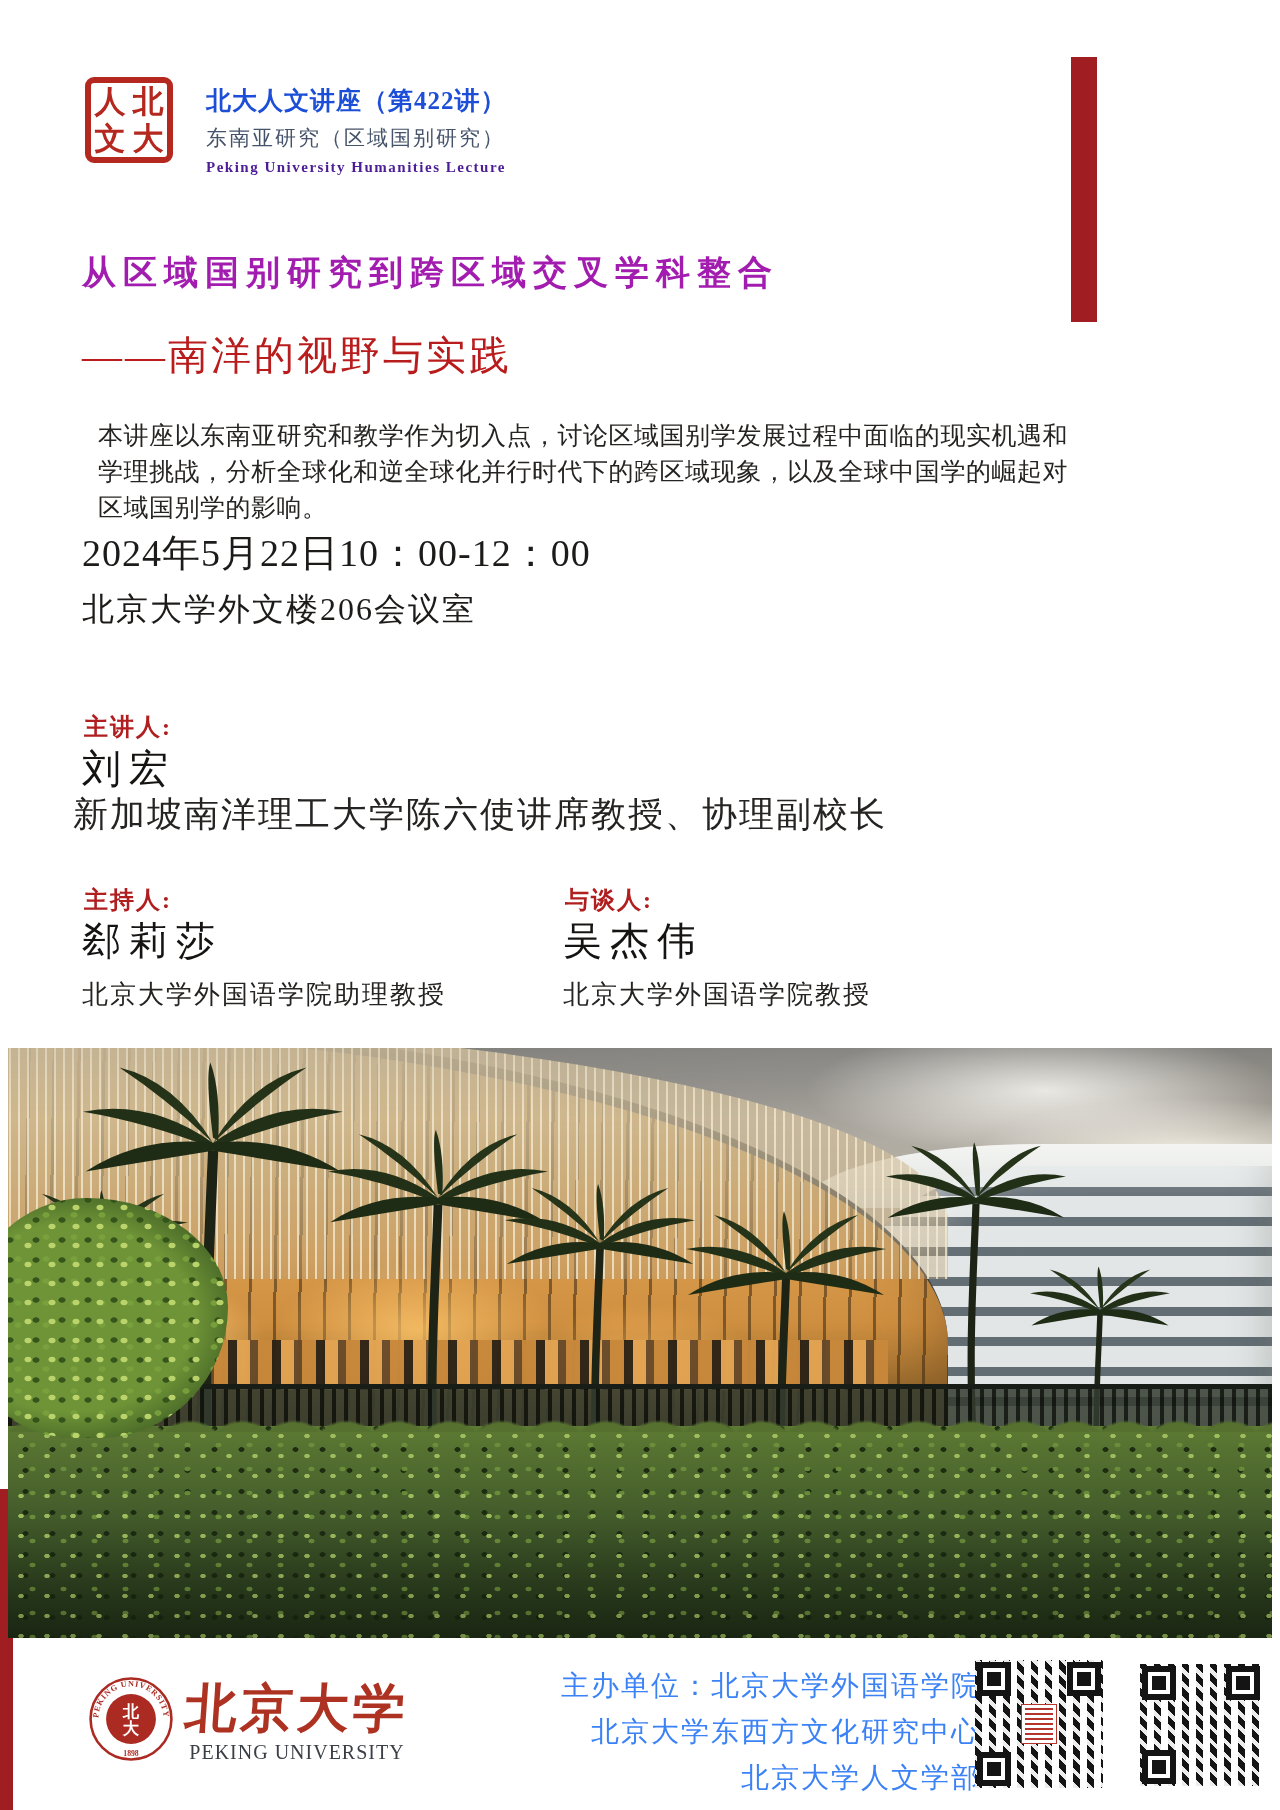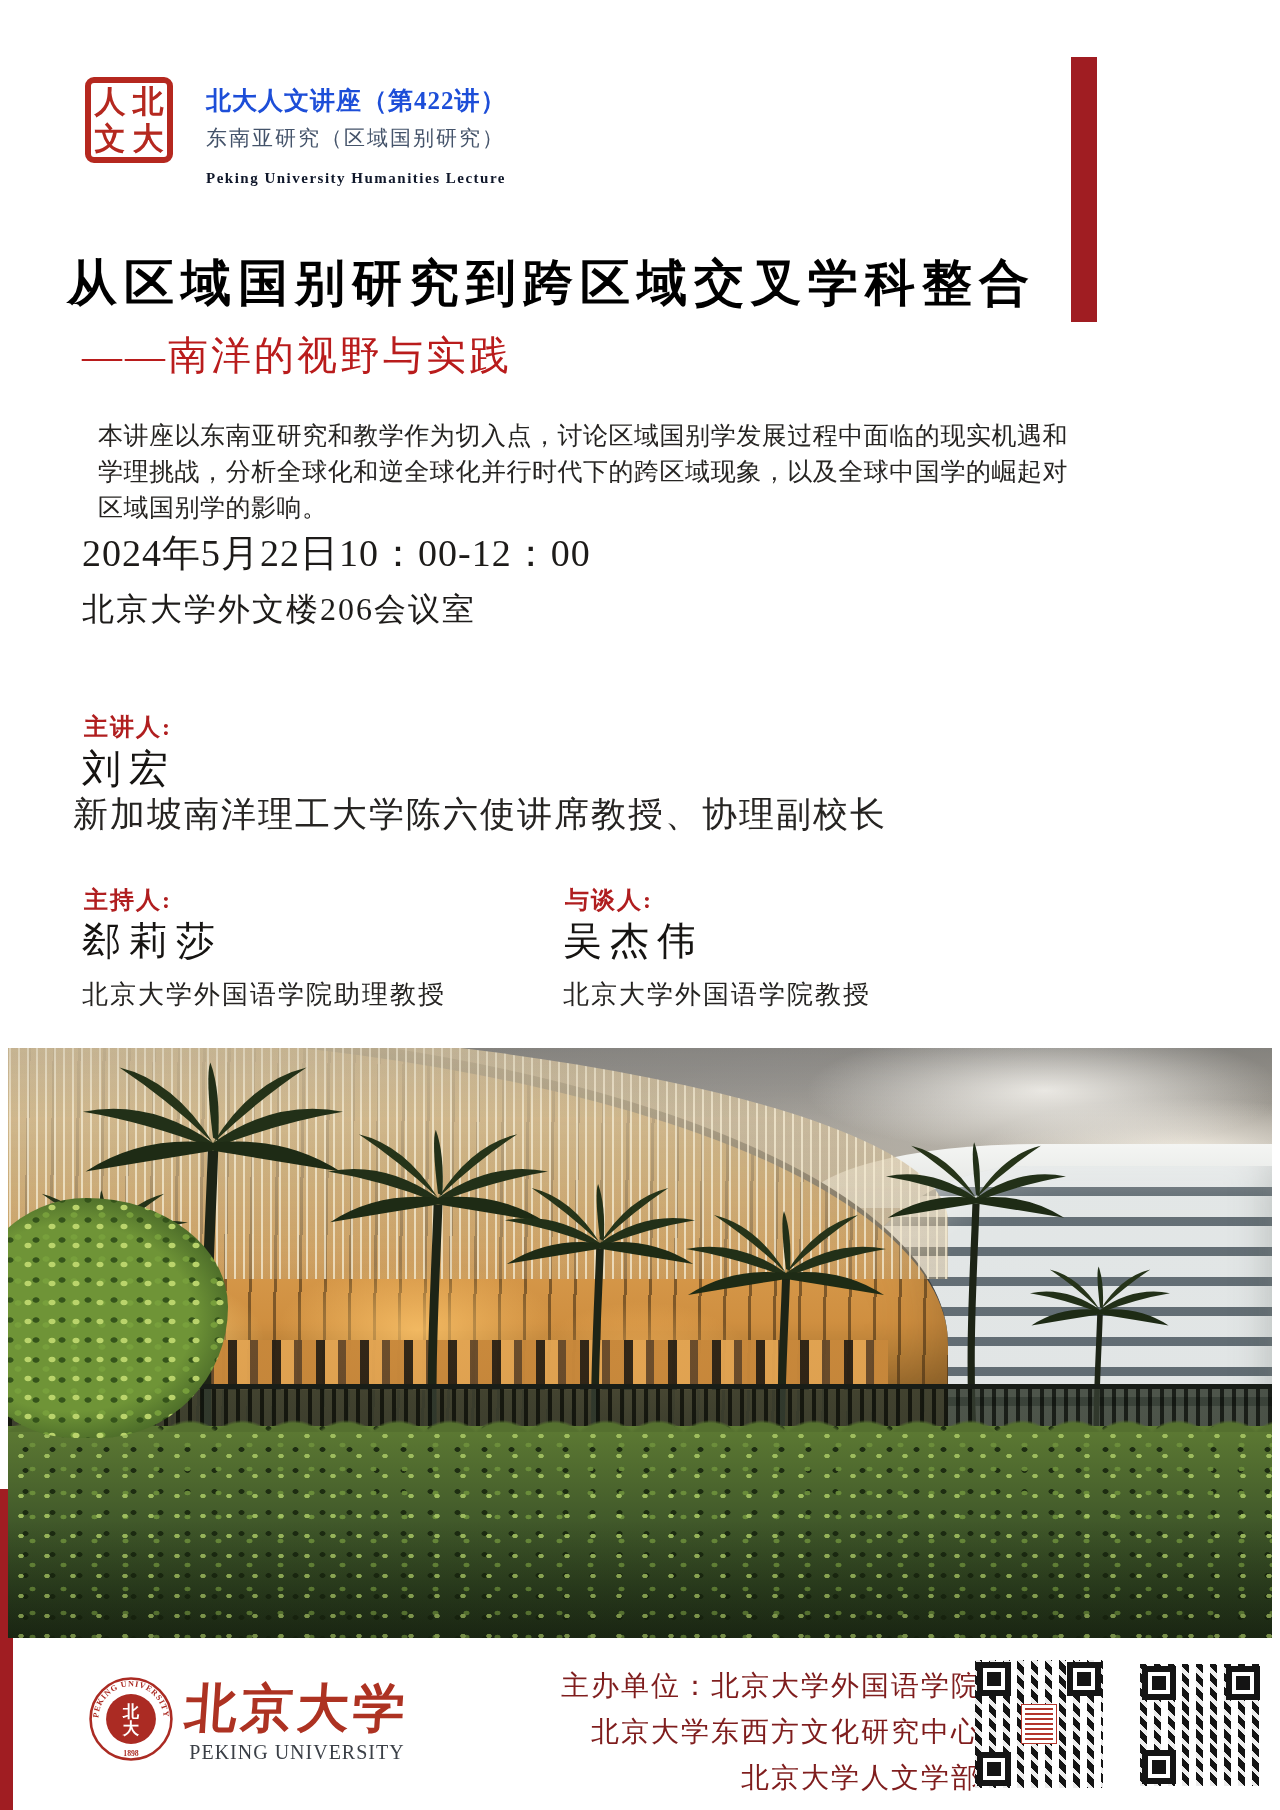--- a/index.html
+++ b/index.html
@@ -23,7 +23,7 @@
   .mast-text{position:absolute; left:206px; top:84px;}
   .mast-line1{font-size:25px; color:#1d4ed8; letter-spacing:1px; font-weight:bold;}
   .mast-line2{font-size:21px; color:#44536a; letter-spacing:2px; margin-top:7px;}
-  .mast-line3{font-size:15px; color:#0f172a; letter-spacing:1.5px; margin-top:18px; font-weight:bold;}
+  .mast-line3{font-size:15px; color:#4c1d95; letter-spacing:1.5px; margin-top:7px; font-weight:bold;}
 
   
   .title{position:absolute; left:67px; top:250px; font-size:50px; font-weight:bold; letter-spacing:7px; color:#000000;}

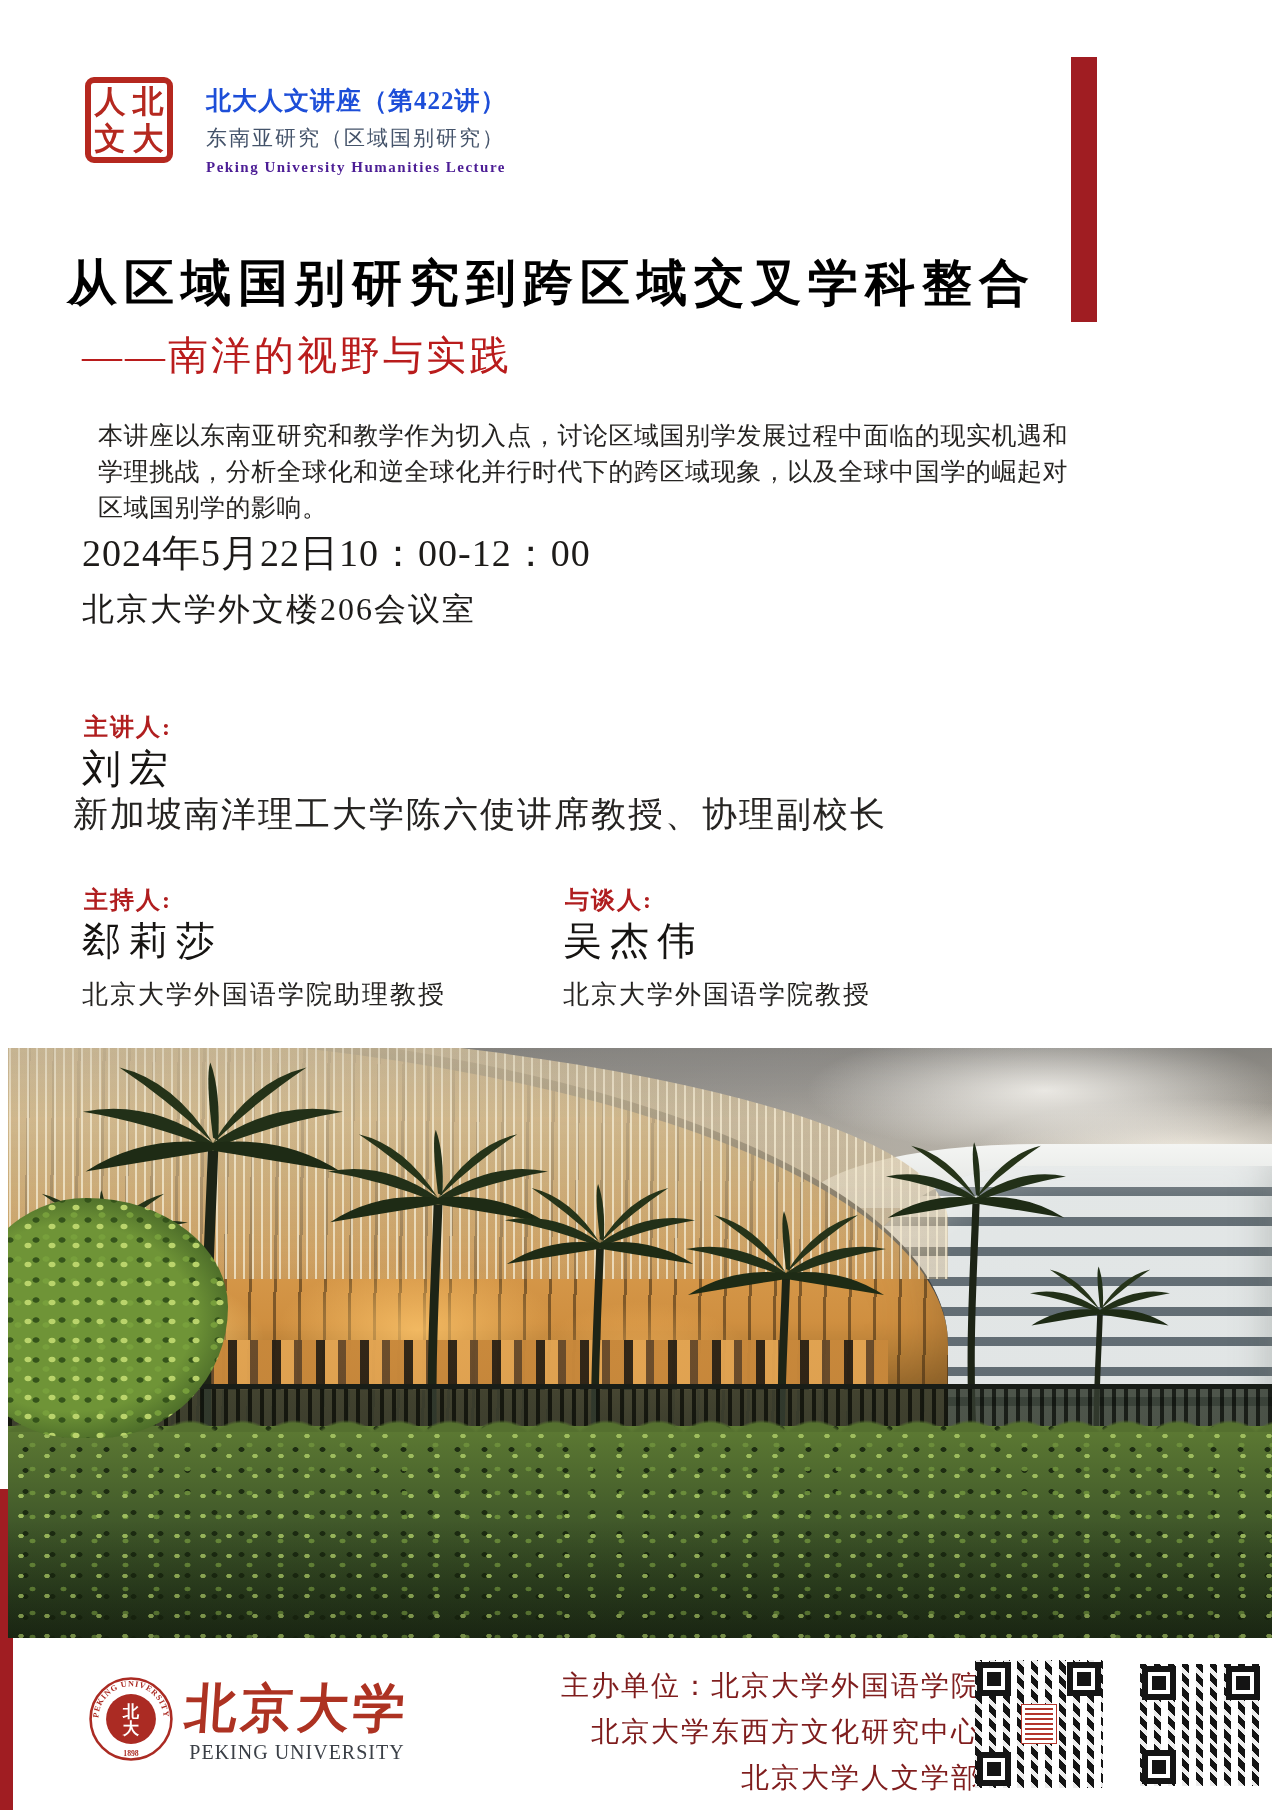--- a/index.html
+++ b/index.html
@@ -26,7 +26,7 @@
   .mast-line3{font-size:15px; color:#4c1d95; letter-spacing:1.5px; margin-top:7px; font-weight:bold;}
 
   
-  .title{position:absolute; left:67px; top:250px; font-size:50px; font-weight:bold; letter-spacing:7px; color:#000000;}
+  .title{position:absolute; left:82px; top:250px; font-size:34px; font-weight:bold; letter-spacing:7px; color:#a21caf;}
   .subtitle{position:absolute; left:82px; top:328px; font-size:40px; font-weight:normal; letter-spacing:3px; color:#b91c1c;}
   .abstract{position:absolute; left:82px; top:402px; width:970px; font-size:25px; line-height:36px; text-align:justify; color:#262422; letter-spacing:0.5px;}
   .datetime{position:absolute; left:82px; top:528px; font-size:38px; color:#1d1b19; letter-spacing:1px;}

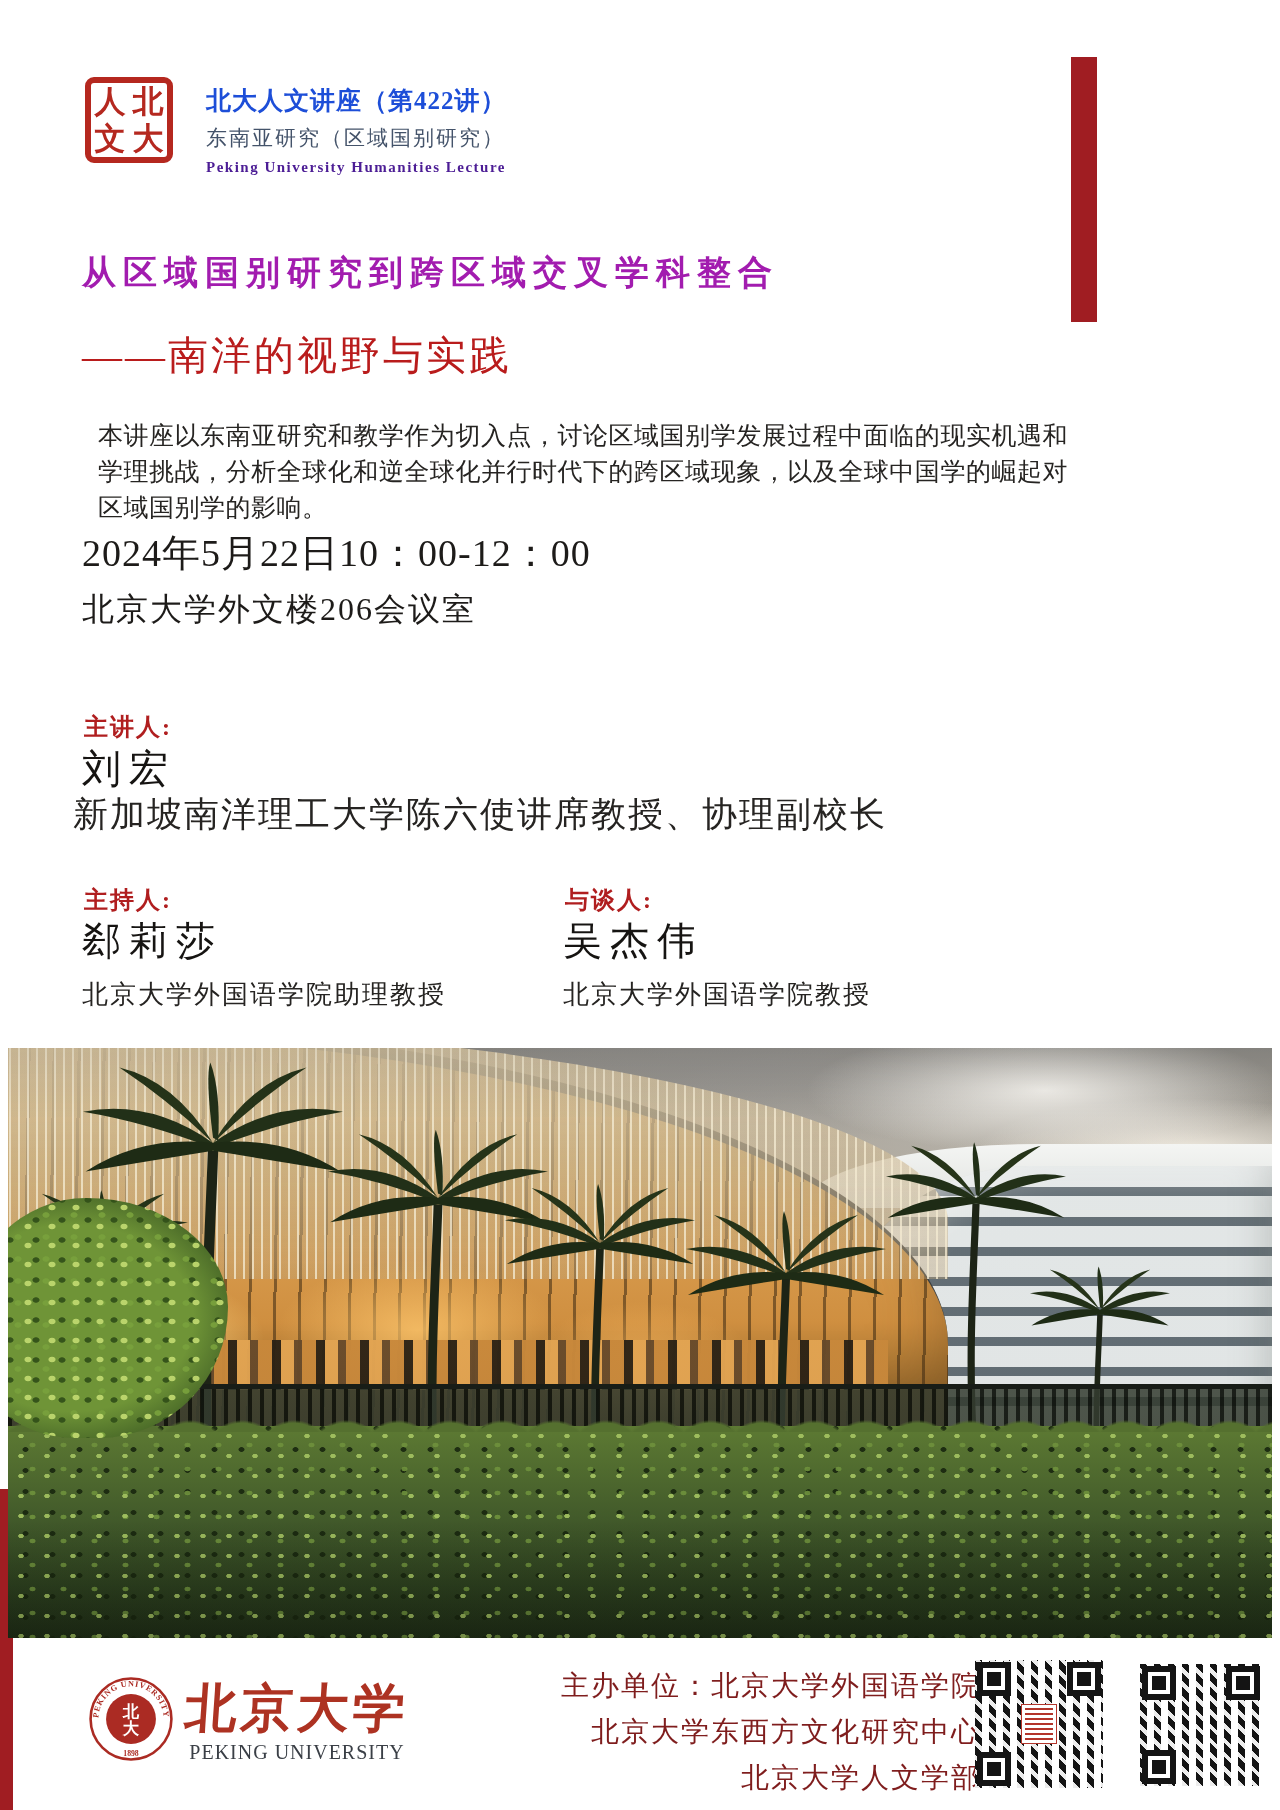--- a/index.html
+++ b/index.html
@@ -106,7 +106,7 @@
   .pku-name{position:absolute; left:182px; top:1680px; width:230px; text-align:center;}
   .pku-name-zh{font-size:52px; font-weight:bold; color:#ad3222; letter-spacing:4px; transform:skewX(-4deg); line-height:1.1;}
   .pku-name-en{font-size:20px; color:#3a3f46; letter-spacing:1px; margin-top:4px;}
-  .organizers{position:absolute; right:299px; top:1663px; text-align:right; font-size:28px; color:#7f1d1d; letter-spacing:2px; line-height:46px;}
+  .organizers{position:absolute; right:299px; top:1663px; text-align:right; font-size:28px; color:#3b82f6; letter-spacing:2px; line-height:46px;}
   .qr{position:absolute; background-color:#fff;
     background:
       repeating-linear-gradient(45deg, rgba(255,255,255,.92) 0 4px, rgba(255,255,255,0) 4px 10px),

